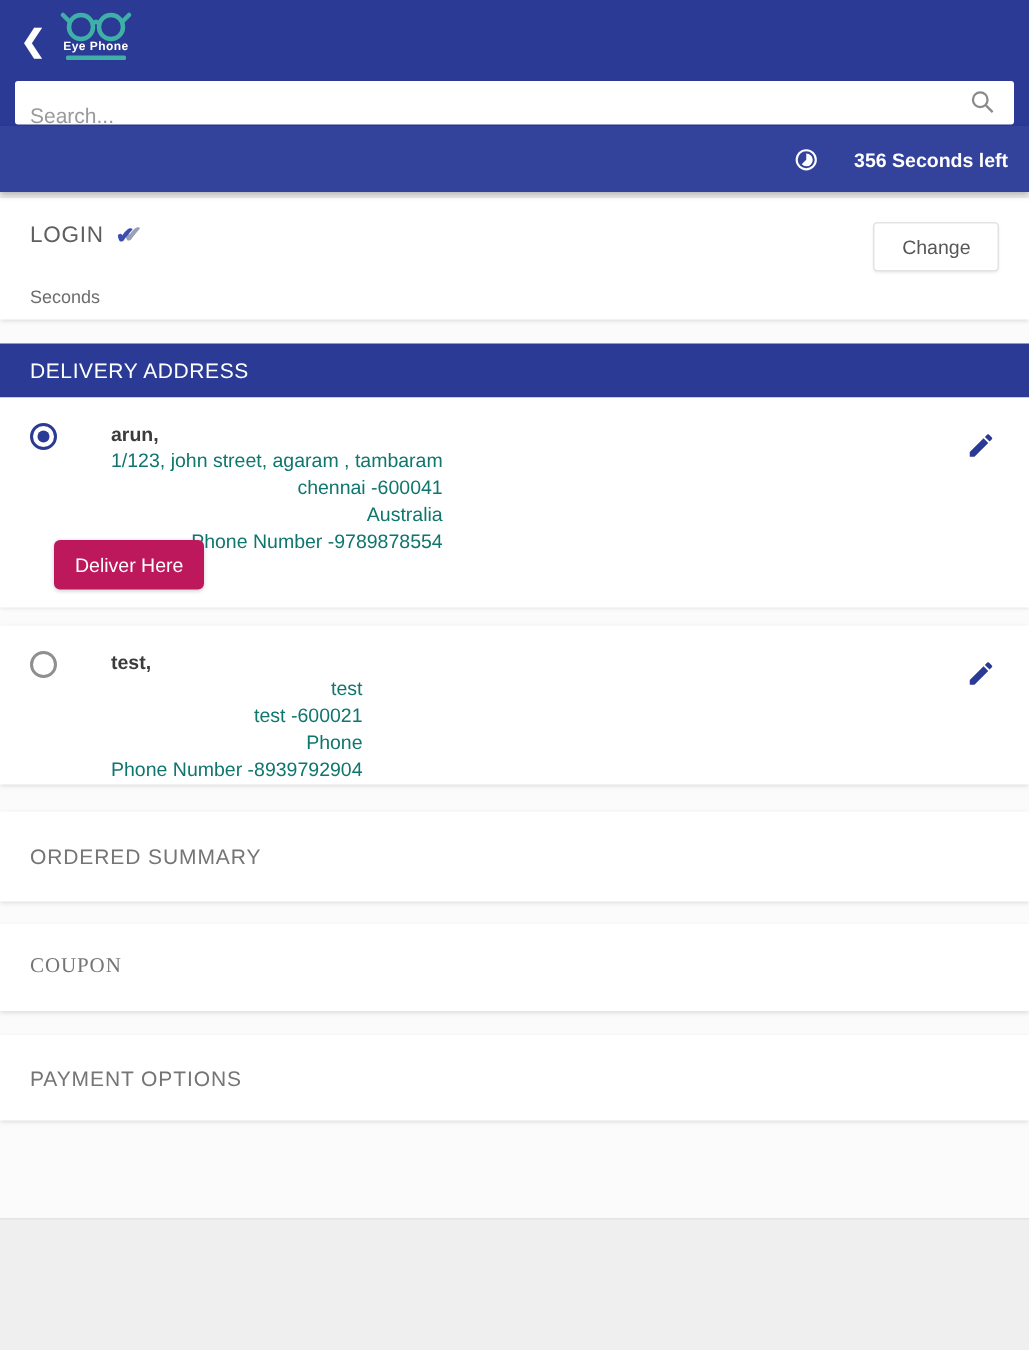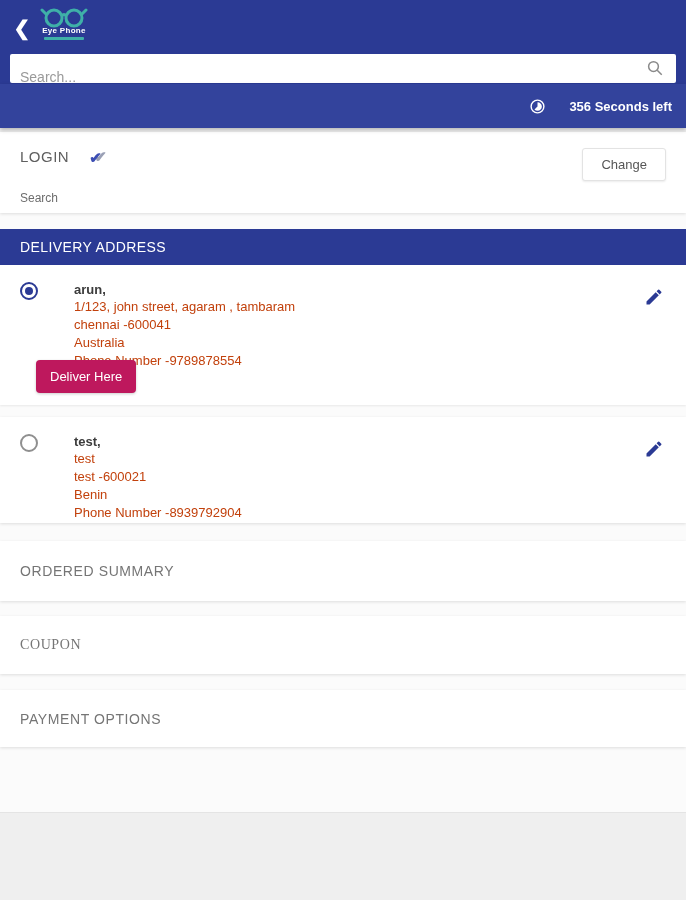--- a/index.html
+++ b/index.html
@@ -100,7 +100,7 @@
   
   .login-card { margin-top: 4px; padding: 16px 20px 14px; height: 81px; }
   .login-row { display: flex; align-items: flex-start; justify-content: space-between; }
-  .login-title-wrap { display: flex; align-items: flex-end; gap: 20px; }
+  .login-title-wrap { display: flex; align-items: flex-end; gap: 8px; }
   .login-title {
     color: #5f5f5f;
     font-size: 15px;

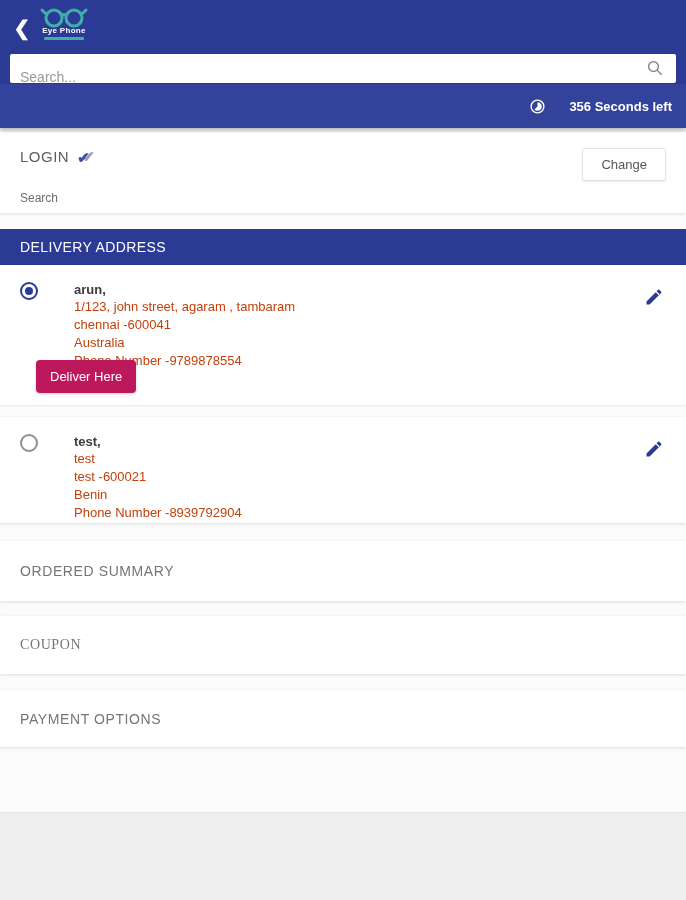--- a/index.html
+++ b/index.html
@@ -259,7 +259,7 @@
       </div>
       <button class="change-btn">Change</button>
     </div>
-    <div class="login-user">Search</div>
+    <div class="login-user">Seconds</div>
   </div>
 
   <div class="gap16"></div>

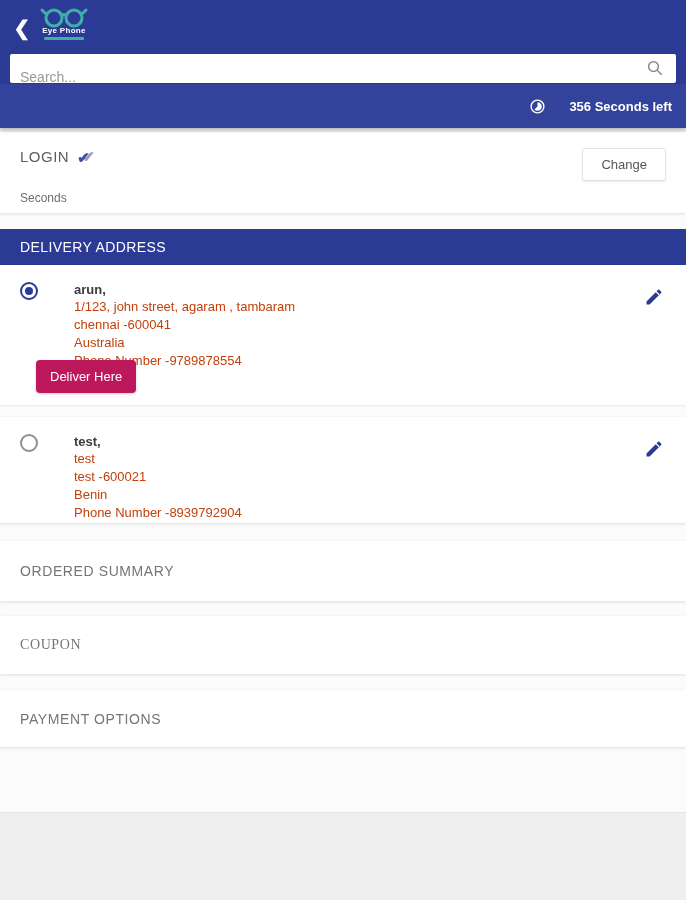--- a/index.html
+++ b/index.html
@@ -170,7 +170,7 @@
   .radio-off { border: 2px solid #8f8f8f; }
   .addr-text { margin-left: 16px; }
   .addr-name { font-size: 13px; font-weight: bold; color: #3c3c3c; line-height: 17px; }
-  .addr-line { font-size: 13px; color: #c2410c; line-height: 18px; }
+  .addr-line { font-size: 13px; color: #0f766e; line-height: 18px; text-align: right; }
   .edit-btn {
     position: absolute;
     right: 22px; top: 22px;

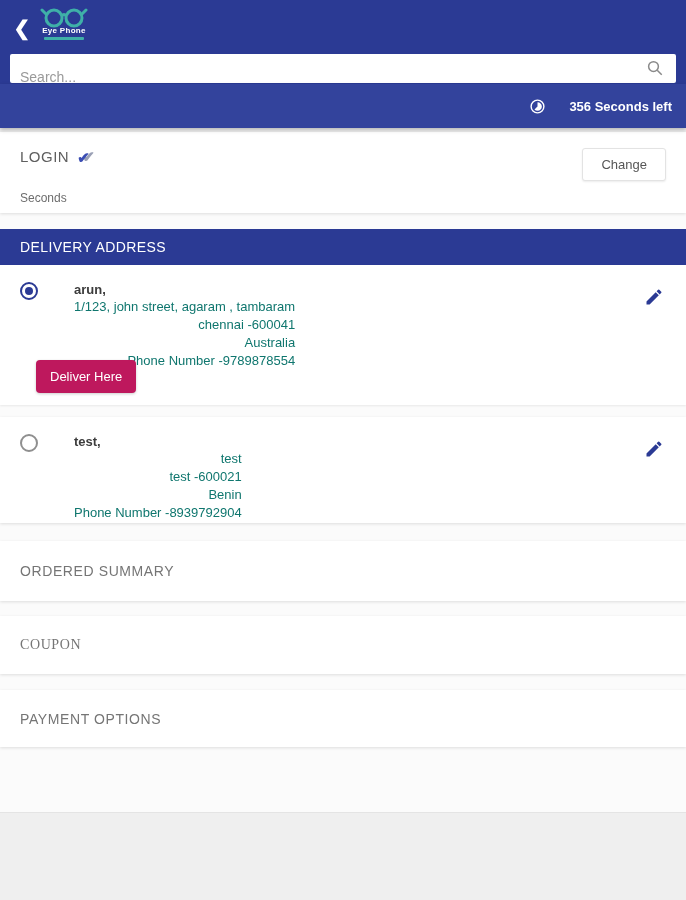--- a/index.html
+++ b/index.html
@@ -292,7 +292,7 @@
         <div class="addr-name">test,</div>
         <div class="addr-line">test</div>
         <div class="addr-line">test -600021</div>
-        <div class="addr-line">Benin</div>
+        <div class="addr-line">Phone</div>
         <div class="addr-line">Phone Number -8939792904</div>
       </div>
     </div>

